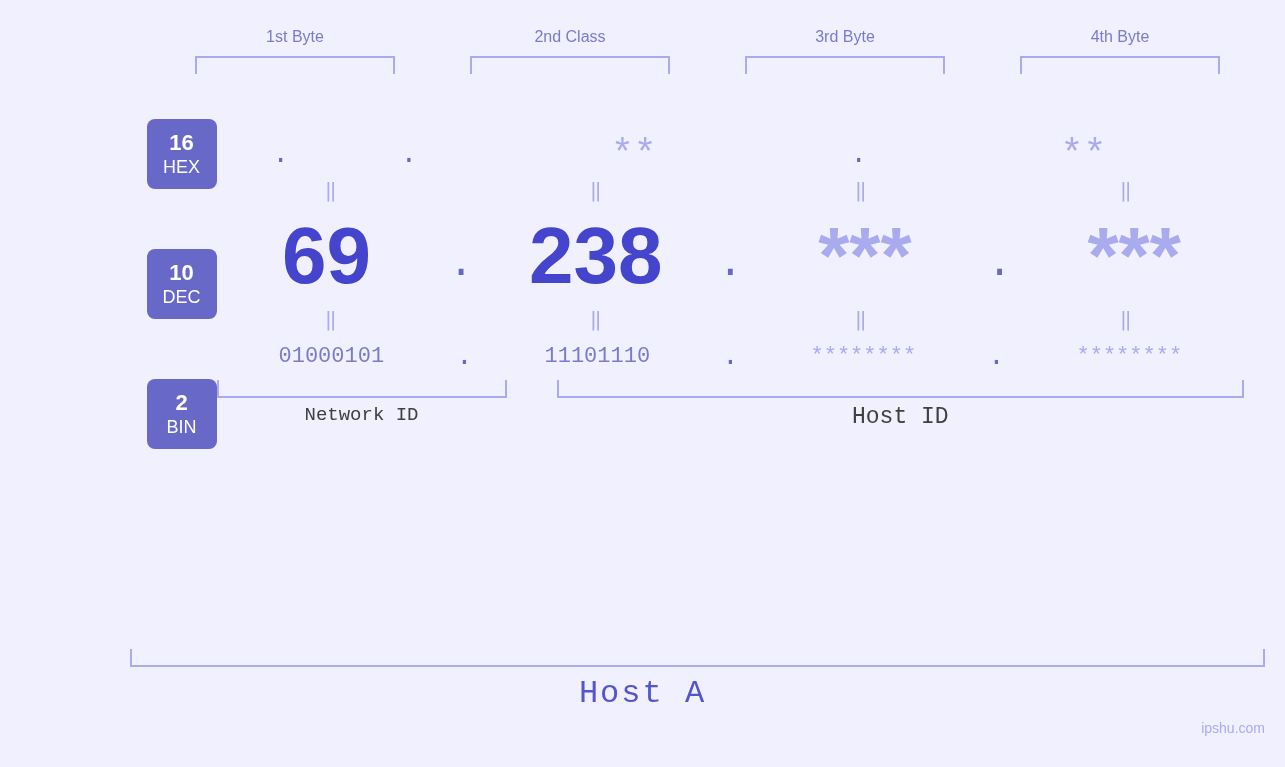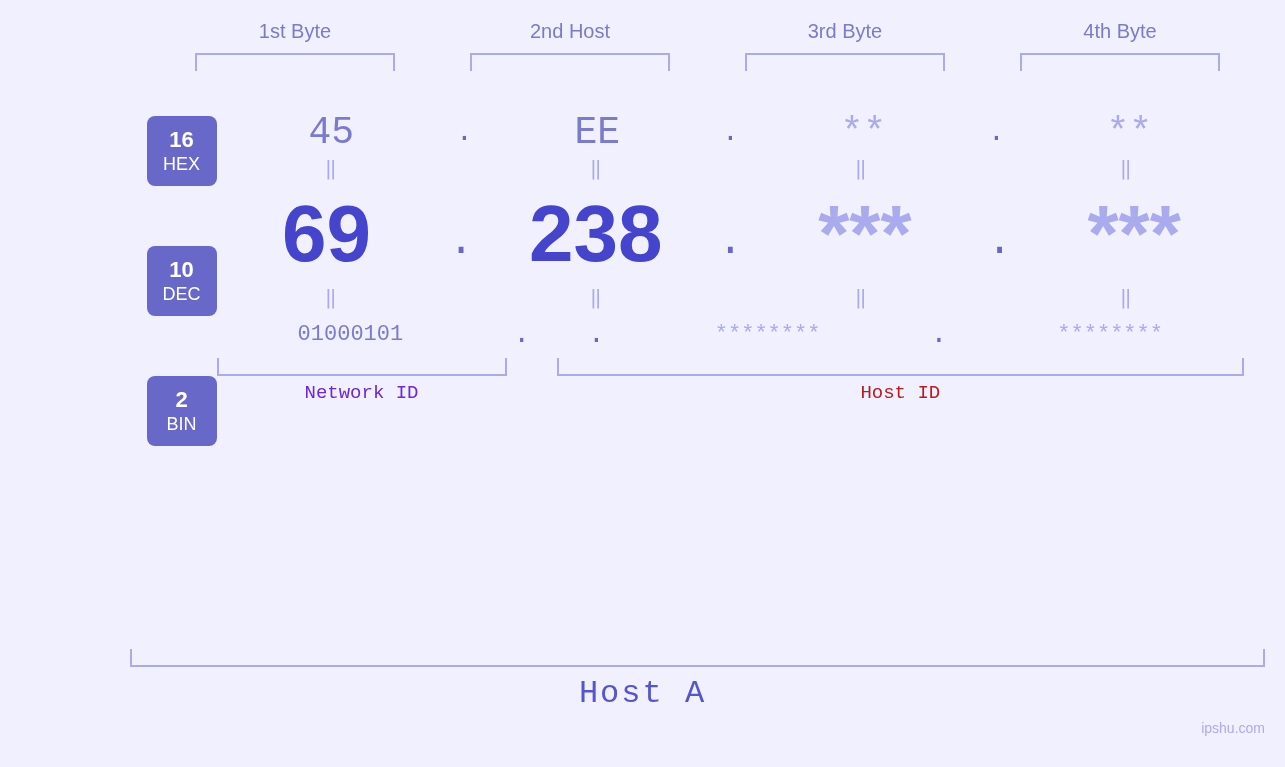--- a/index.html
+++ b/index.html
@@ -34,10 +34,11 @@
 
     .byte-header {
       color: #7b7bcc;
-      font-size: 20px;
+      font-size: 16px;
       font-family: Arial, sans-serif;
       width: 220px;
       text-align: center;
+      margin-top: 8px;
     }
 
     

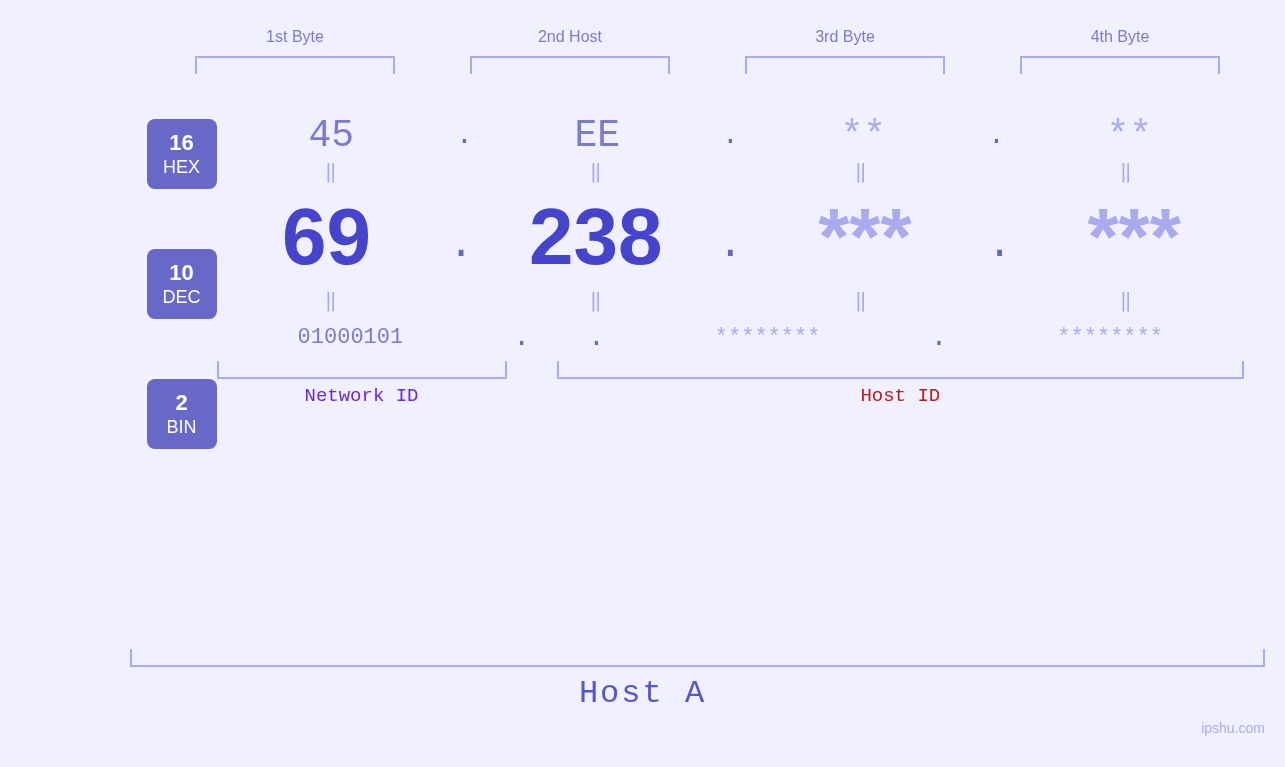--- a/index.html
+++ b/index.html
@@ -220,7 +220,7 @@
 
   <div class="header-row">
     <div class="byte-header">1st Byte</div>
-    <div class="byte-header">2nd Host</div>
+    <div class="byte-header">2nd Class</div>
     <div class="byte-header">3rd Byte</div>
     <div class="byte-header">4th Byte</div>
   </div>

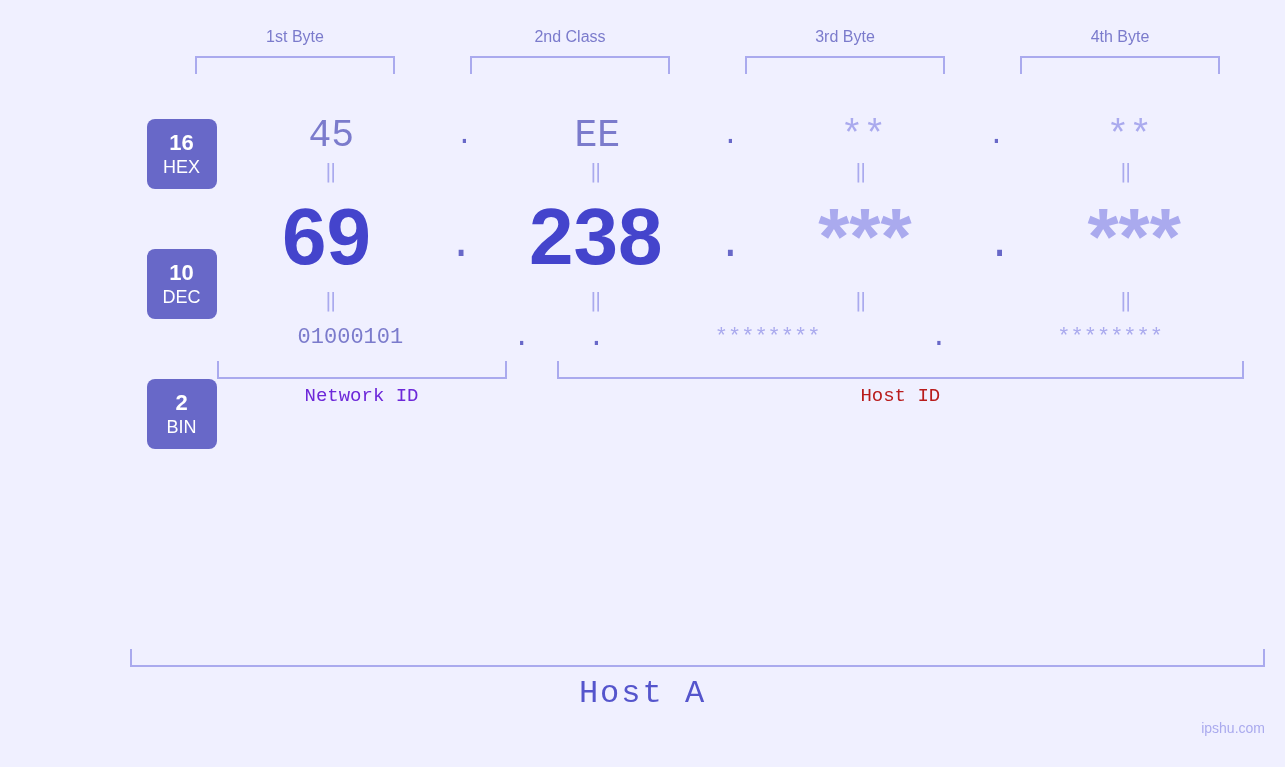--- a/index.html
+++ b/index.html
@@ -62,7 +62,7 @@
     .content-area {
       display: flex;
       width: 1032px;
-      align-items: flex-start;
+      align-items: center;
       position: relative;
       margin-top: 10px;
     }

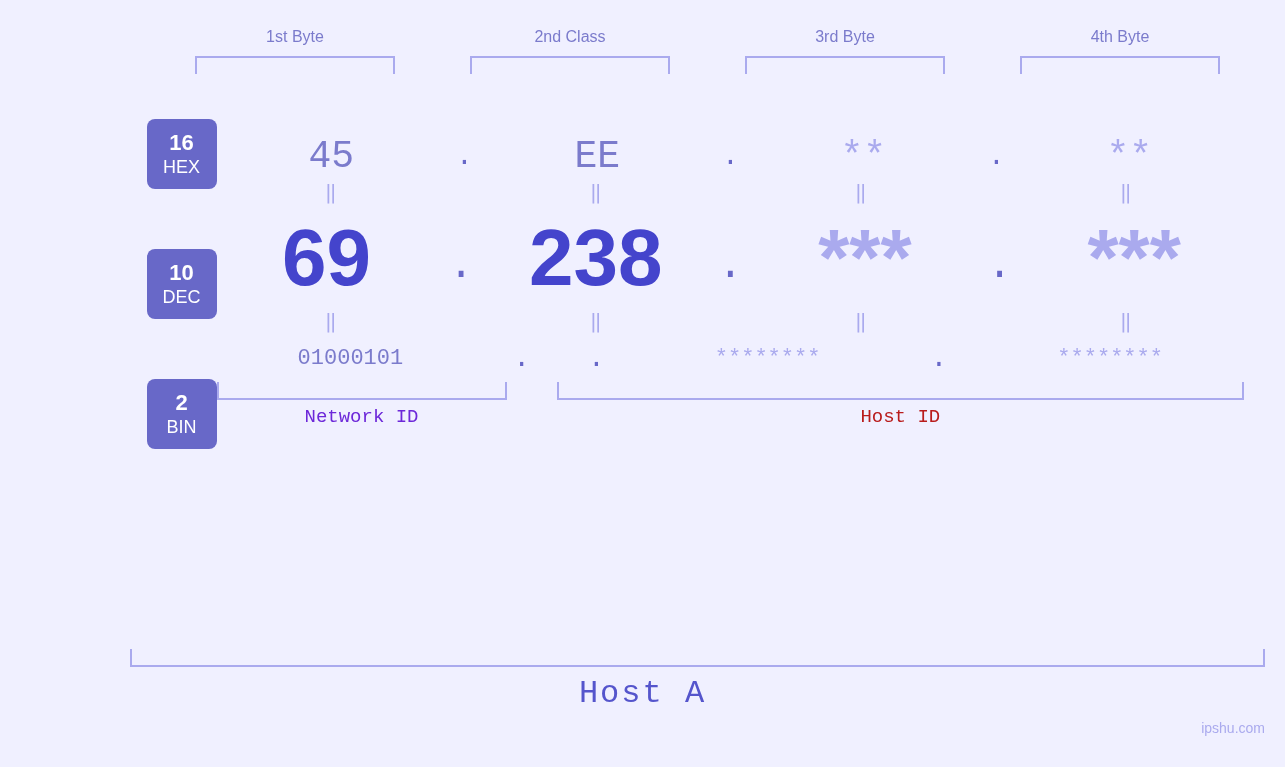--- a/index.html
+++ b/index.html
@@ -252,9 +252,6 @@
     <div class="data-grid">
 
       <div class="data-row hex-row">
-        <div class="byte-cell">
-          <span class="hex-val">45</span>
-        </div>
         <span class="dot">.</span>
         <div class="byte-cell">
           <span class="hex-val">EE</span>

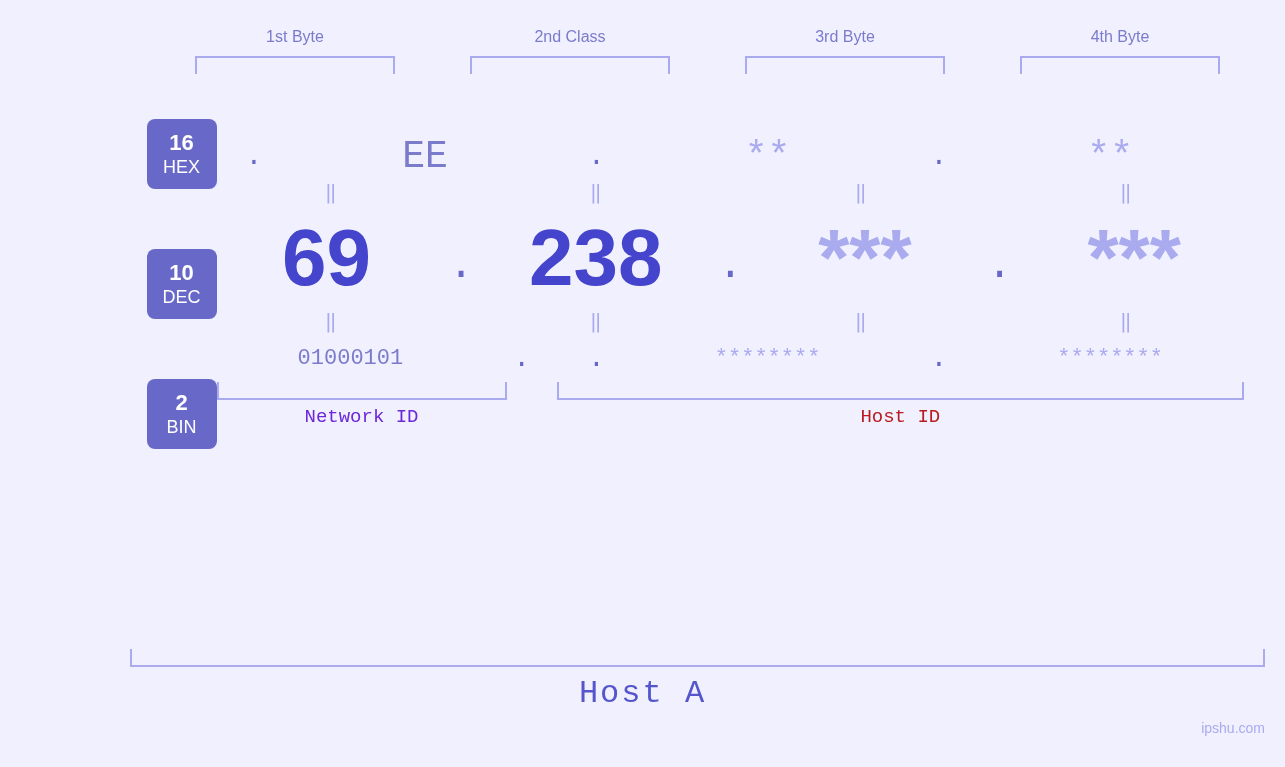--- a/index.html
+++ b/index.html
@@ -253,9 +253,6 @@
 
       <div class="data-row hex-row">
         <span class="dot">.</span>
-        <div class="byte-cell">
-          <span class="hex-val">EE</span>
-        </div>
         <span class="dot">.</span>
         <div class="byte-cell">
           <span class="hex-val masked">**</span>

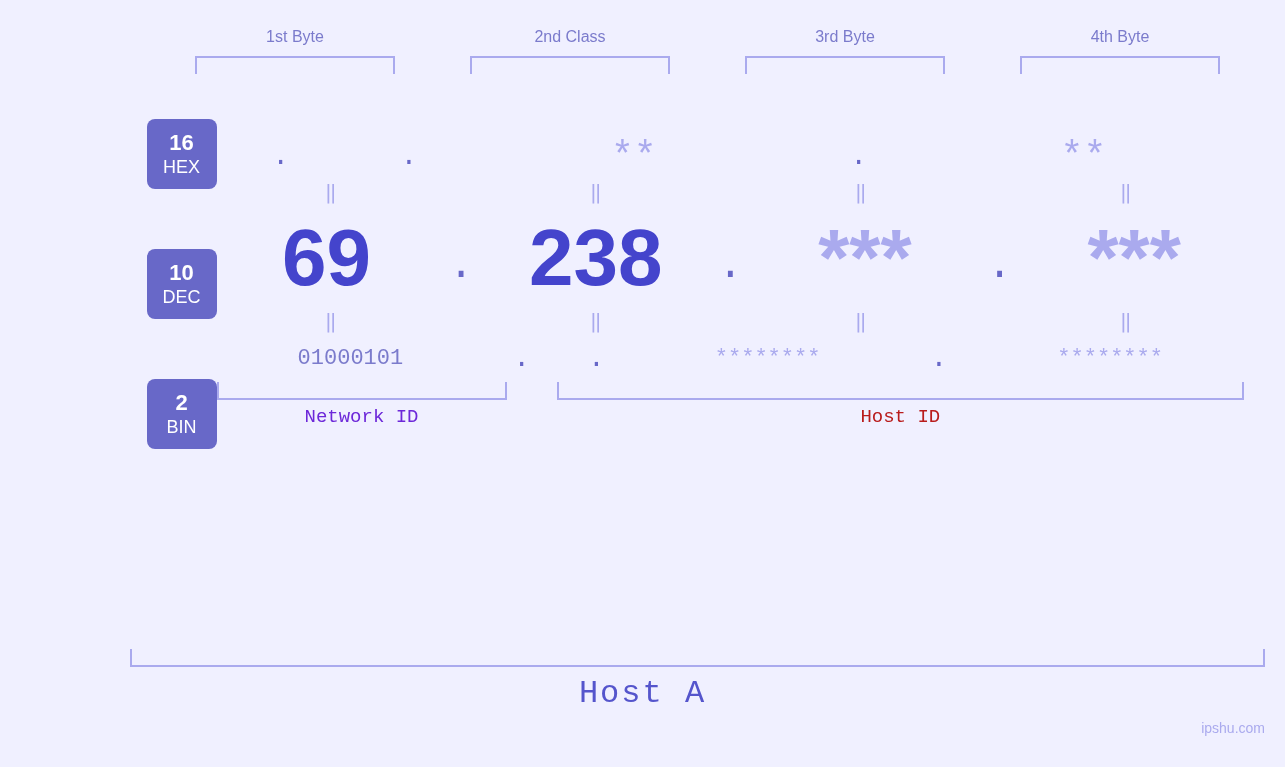--- a/index.html
+++ b/index.html
@@ -306,6 +306,9 @@
           <span class="bin-val">01000101</span>
         </div>
         <span class="dot">.</span>
+        <div class="byte-cell">
+          <span class="bin-val">11101110</span>
+        </div>
         <span class="dot">.</span>
         <div class="byte-cell">
           <span class="bin-val masked">********</span>

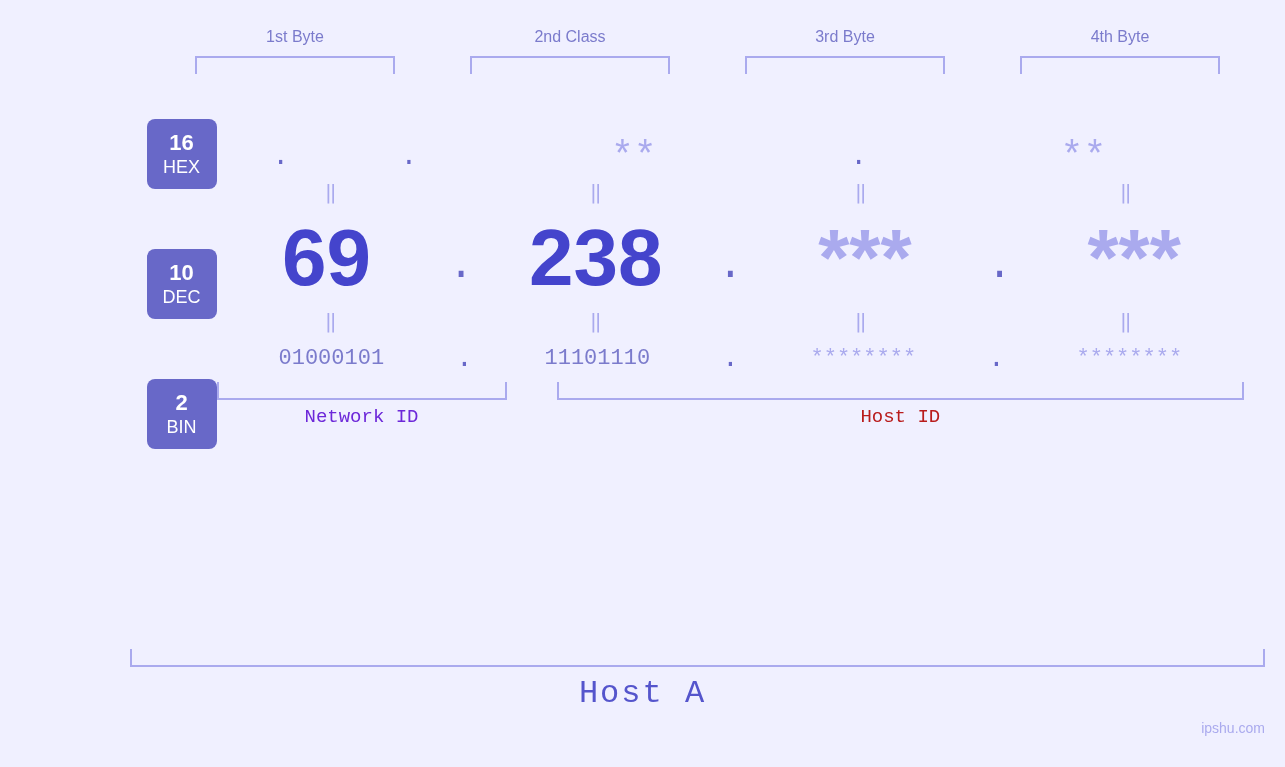--- a/index.html
+++ b/index.html
@@ -328,7 +328,7 @@
       </div>
 
       <div style="display:flex; width: 100%; margin-top: 6px;">
-        <div style="width: 290px; text-align: center; color: #6d28d9; font-size: 19px;">Network ID</div>
+        <div style="width: 290px; text-align: center; color: #404040; font-size: 19px;">Network ID</div>
         <div style="width: 50px;"></div>
         <div style="flex:1; text-align: center; color: #b91c1c; font-size: 19px;">Host ID</div>
       </div>

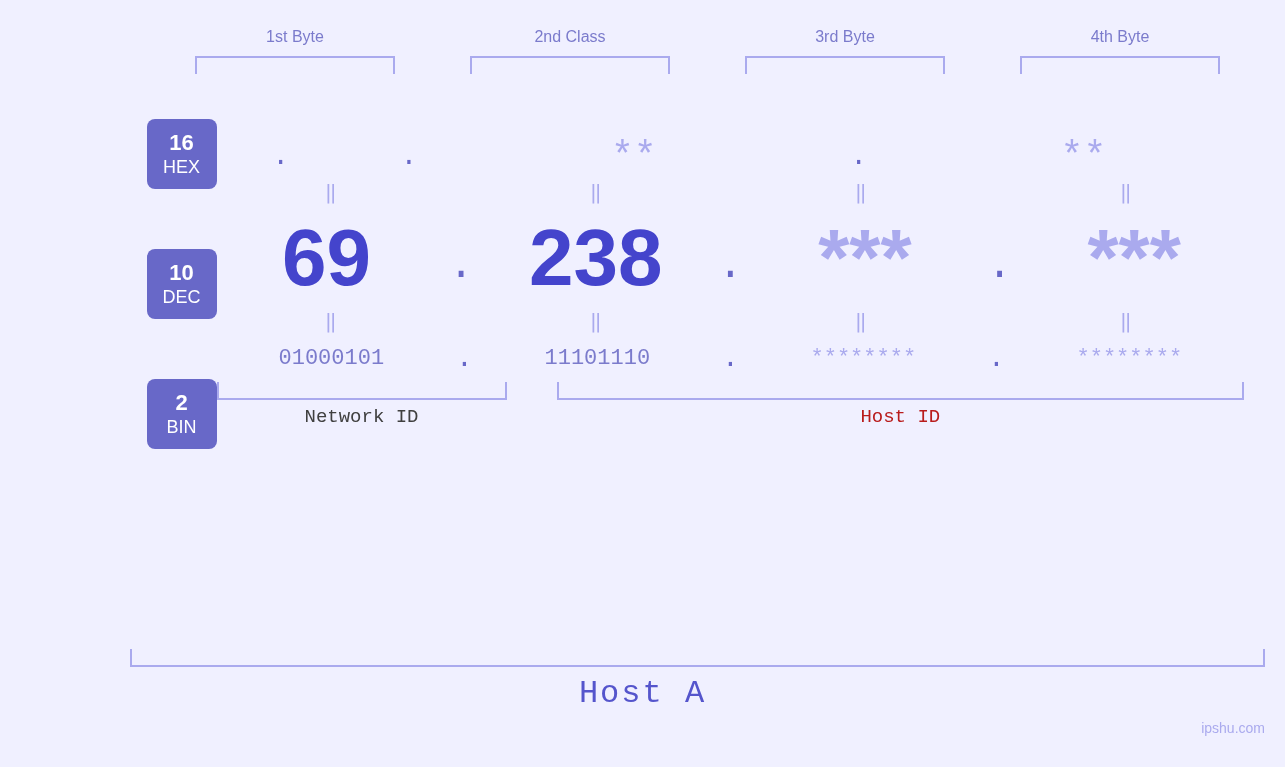--- a/index.html
+++ b/index.html
@@ -330,7 +330,7 @@
       <div style="display:flex; width: 100%; margin-top: 6px;">
         <div style="width: 290px; text-align: center; color: #404040; font-size: 19px;">Network ID</div>
         <div style="width: 50px;"></div>
-        <div style="flex:1; text-align: center; color: #b91c1c; font-size: 19px;">Host ID</div>
+        <div style="flex:1; text-align: center; color: #404040; font-size: 23px;">Host ID</div>
       </div>
 
     </div>

